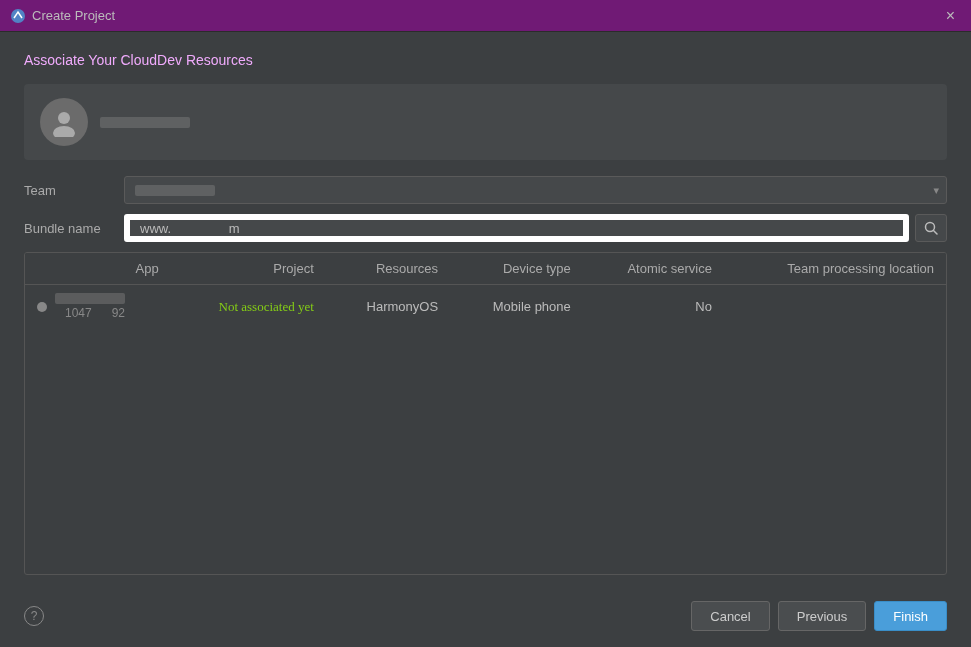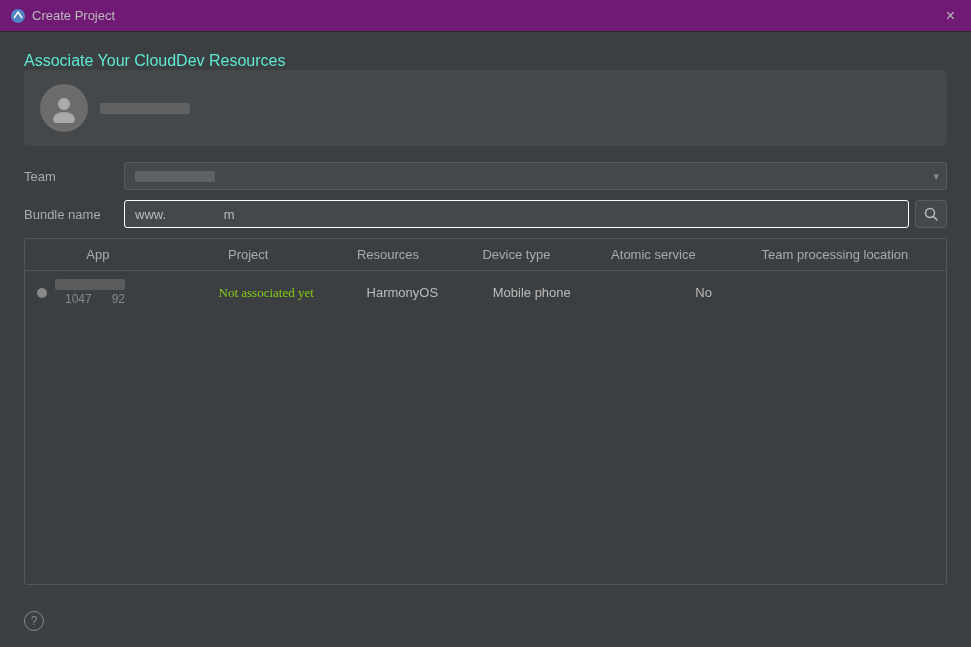--- a/index.html
+++ b/index.html
@@ -53,8 +53,9 @@
       overflow: hidden;
     }
     .dialog-title {
-      font-size: 16px;
-      color: #5eead4;
+      font-size: 14px;
+      color: #f0abfc;
+      margin-bottom: 16px;
       font-weight: 400;
     }
     .account-card {

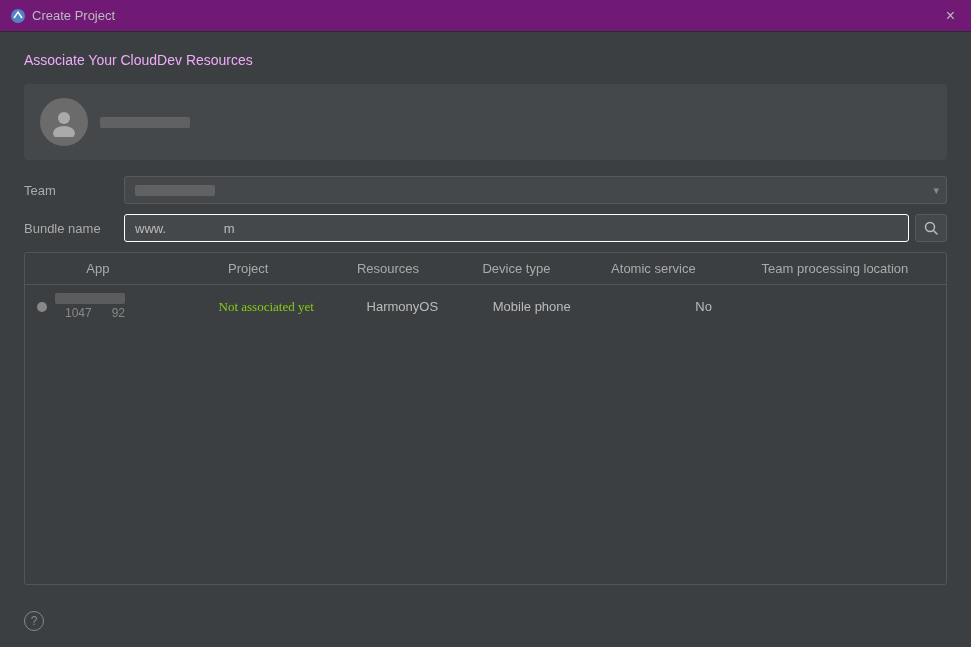--- a/index.html
+++ b/index.html
@@ -111,7 +111,7 @@
     .text-input {
       flex: 1;
       background: #45484a;
-      border: 1px solid #ffffff;
+      border: 6px solid #ffffff;
       color: #bbbbbb;
       padding: 5px 10px;
       font-size: 13px;

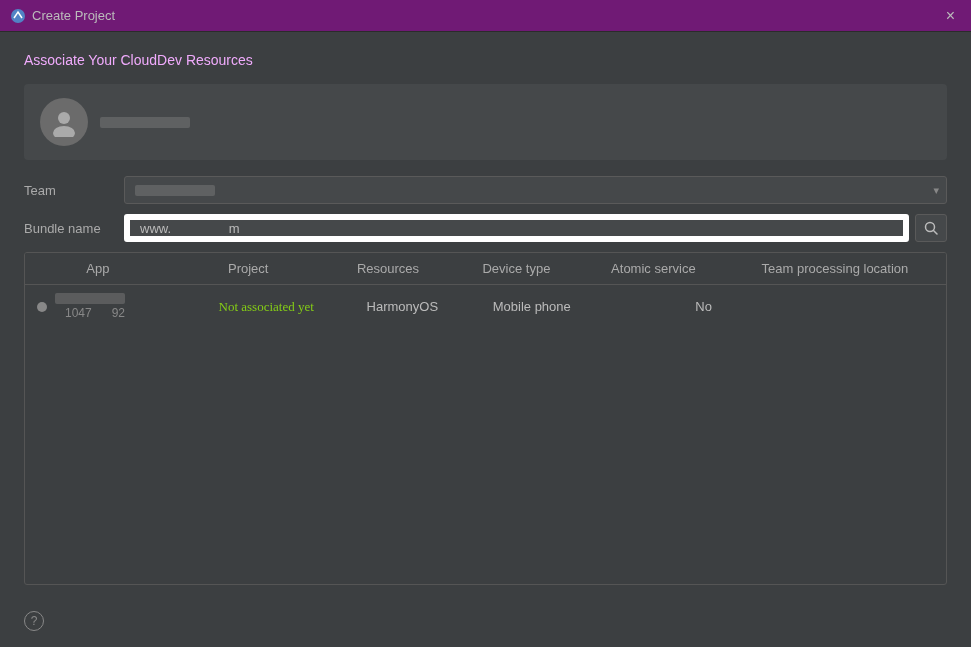--- a/index.html
+++ b/index.html
@@ -146,7 +146,7 @@
       border-bottom: 1px solid #555;
     }
     .table th {
-      text-align: center;
+      text-align: right;
       padding: 8px 12px;
       font-weight: 400;
       color: #aaaaaa;

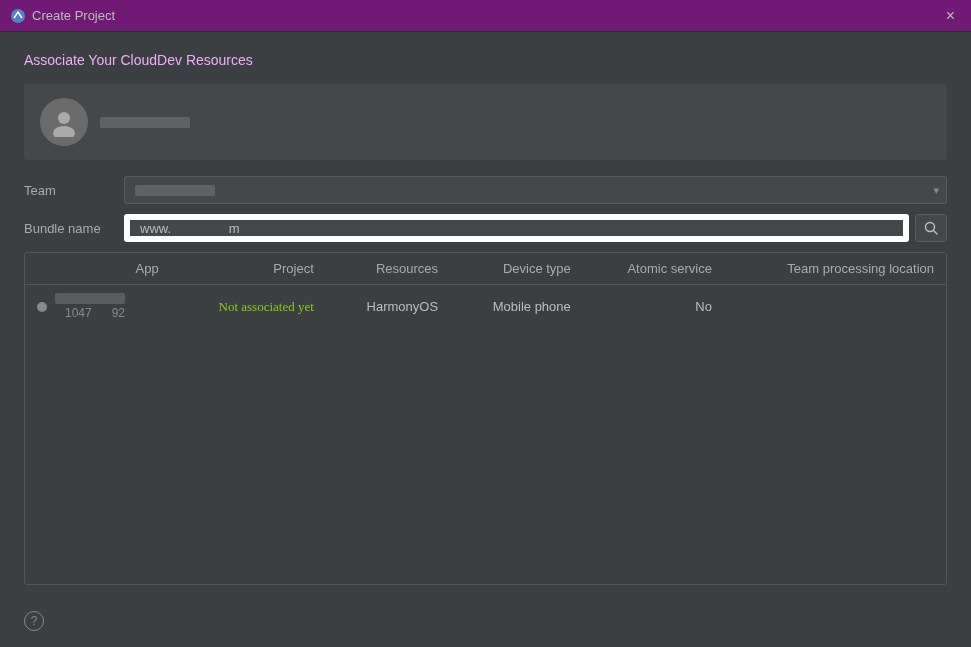--- a/index.html
+++ b/index.html
@@ -329,6 +329,11 @@
 
 <div class="dialog-footer">
   <div class="footer-help">?</div>
+  <div class="footer-buttons">
+    <button class="btn">Cancel</button>
+    <button class="btn">Previous</button>
+    <button class="btn btn-primary">Finish</button>
+  </div>
 </div>
 
 </body></html>

